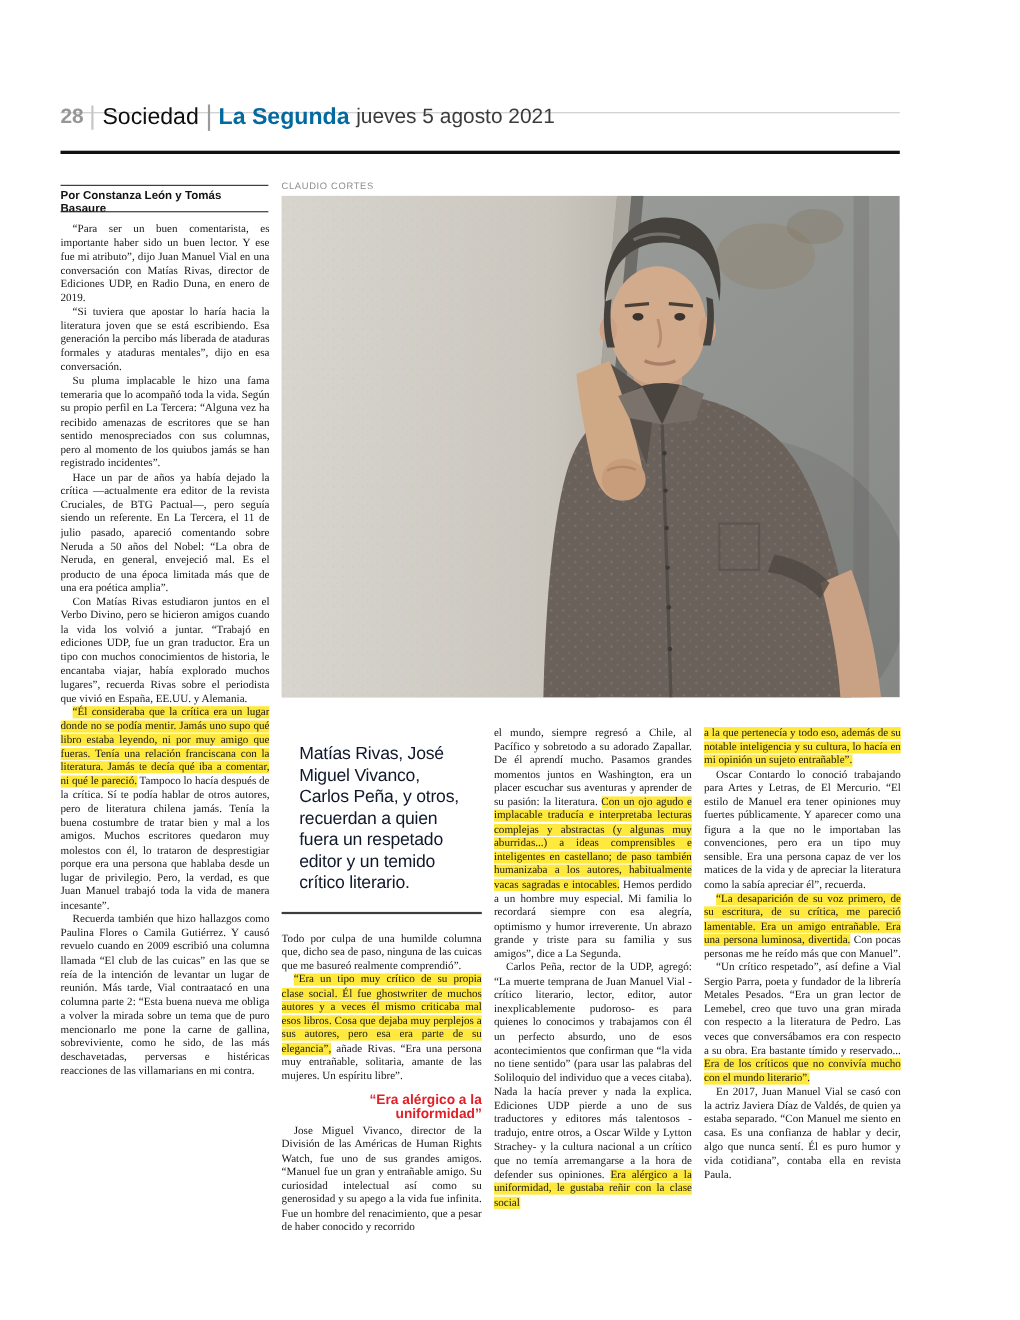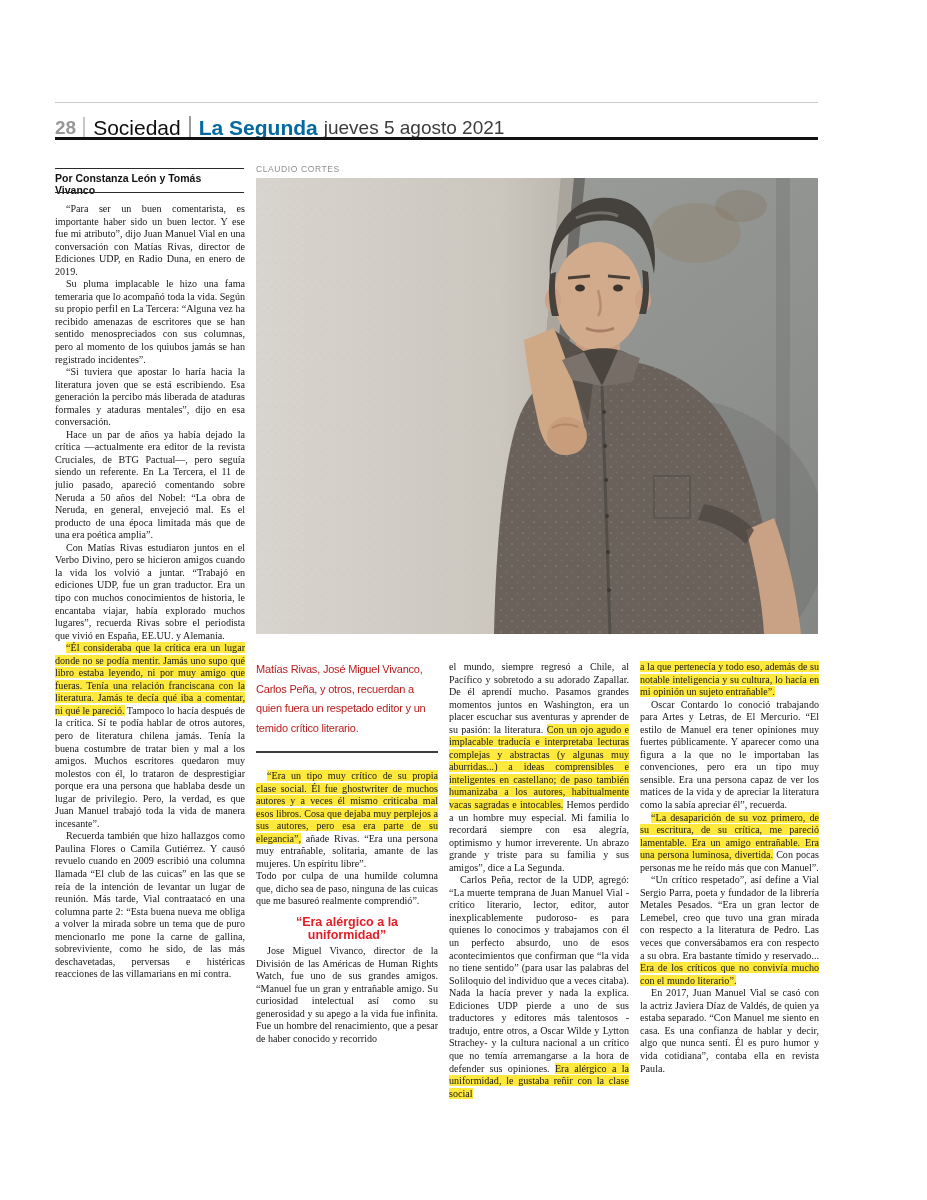--- a/index.html
+++ b/index.html
@@ -9,7 +9,7 @@
 
   
   .hairline{left:55px;top:102px;width:763px;height:1px;background:#c9c9c9;}
-  .header-row{left:55px;top:112px;width:763px;height:32px;display:flex;align-items:center;
+  .header-row{left:55px;top:91px;width:763px;height:32px;display:flex;align-items:center;
               font-family:"Liberation Sans",sans-serif;}
   .pagenum{font-size:19px;font-weight:bold;color:#979797;padding-right:7px;}
   .vdiv1{width:2px;height:22px;background:#c6c6c6;}

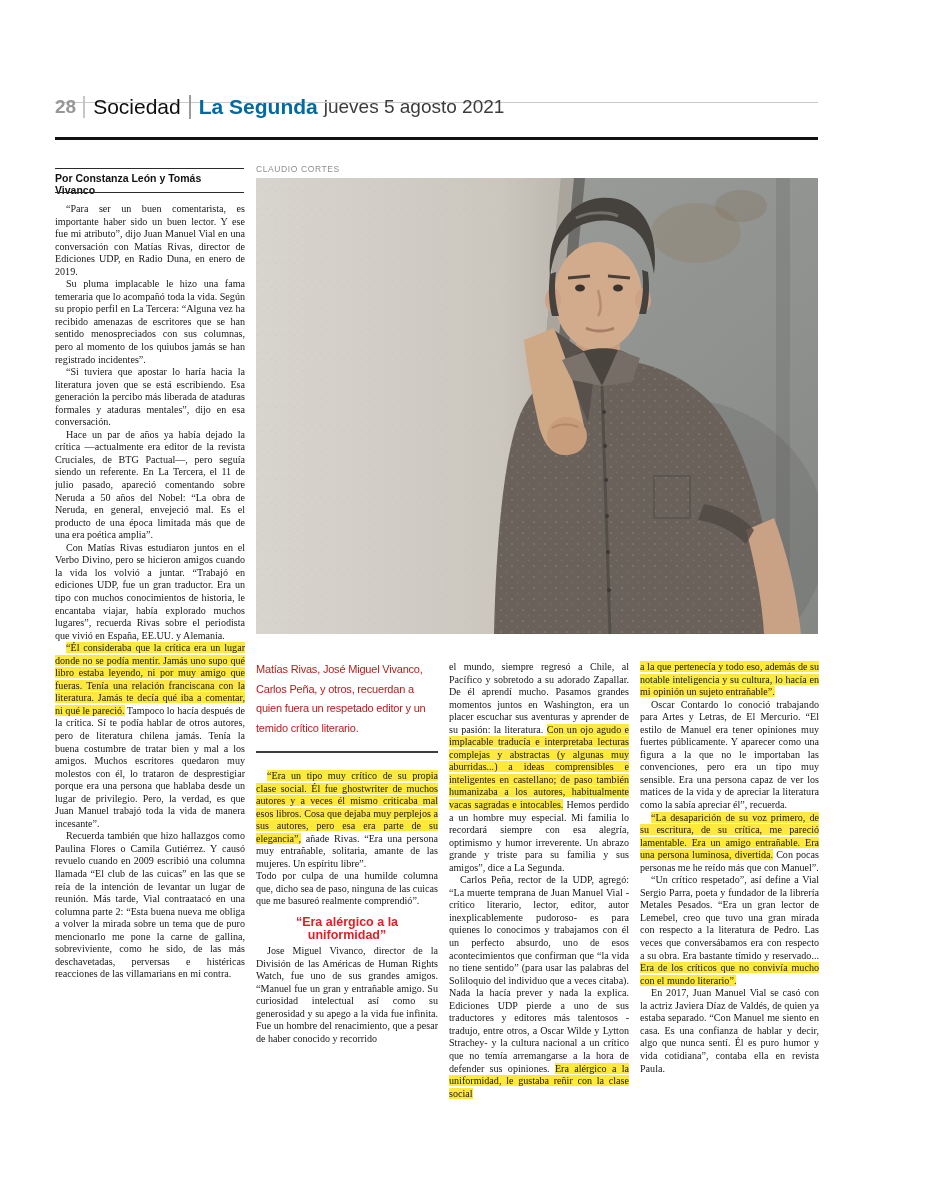--- a/index.html
+++ b/index.html
@@ -68,7 +68,7 @@
 <div class="abs black-rule"></div>
 
 <div class="abs byline-rule-top"></div>
-<div class="abs byline">Por Constanza León y Tomás Vivanco</div>
+<div class="abs byline">Por Constanza León y Tomás Basaure</div>
 <div class="abs byline-rule-bot"></div>
 
 <div class="abs bodycol left-col">

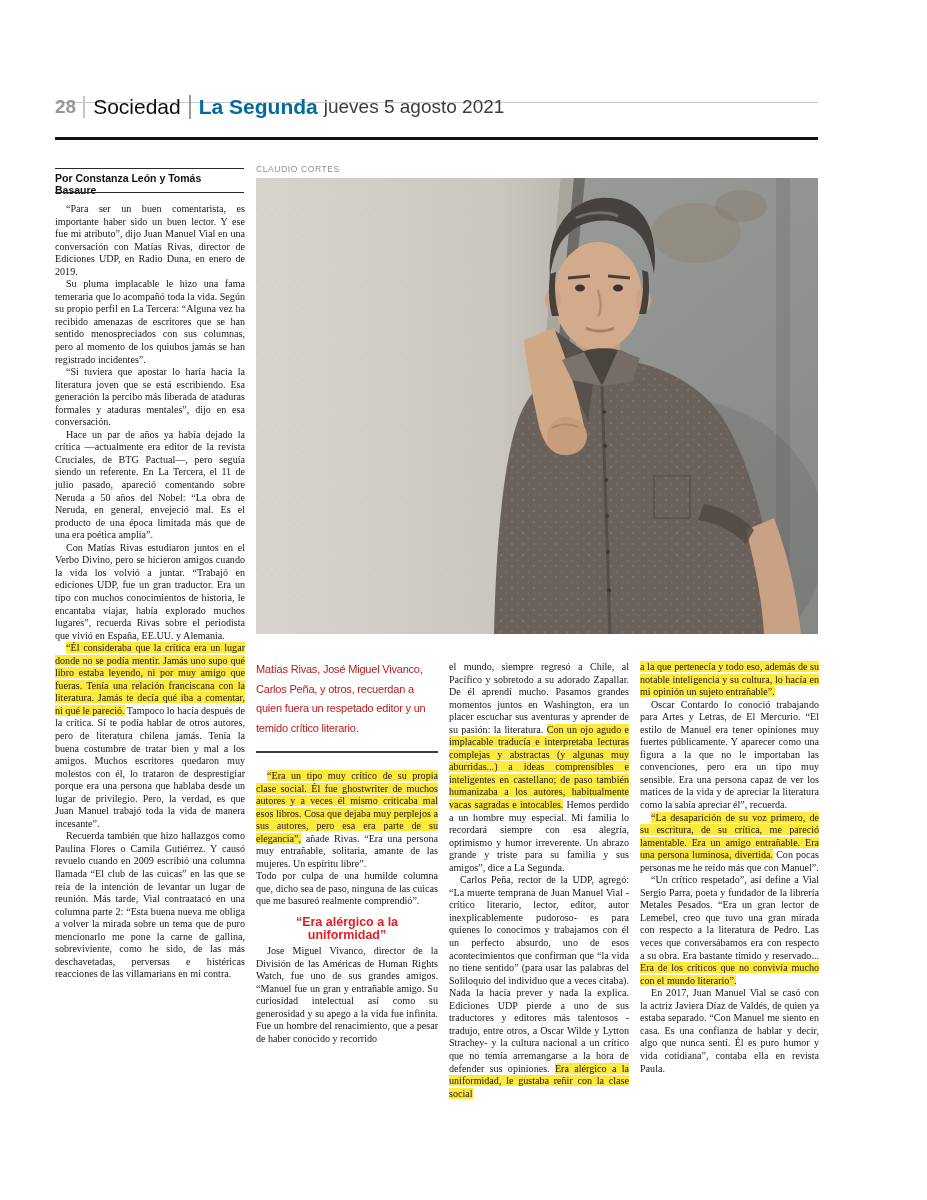--- a/index.html
+++ b/index.html
@@ -73,8 +73,8 @@
 
 <div class="abs bodycol left-col">
     <p class="para ind"><span>“Para ser un buen comentarista, es importante haber sido un buen lector. Y ese fue mi atributo”, dijo Juan Manuel Vial en una conversación con Matías Rivas, director de Ediciones UDP, en Radio Duna, en enero de 2019.</span></p>
+    <p class="para ind"><span>“Si tuviera que apostar lo haría hacia la literatura joven que se está escribiendo. Esa generación la percibo más liberada de ataduras formales y ataduras mentales”, dijo en esa conversación.</span></p>
     <p class="para ind"><span>Su pluma implacable le hizo una fama temeraria que lo acompañó toda la vida. Según su propio perfil en La Tercera: “Alguna vez ha recibido amenazas de escritores que se han sentido menospreciados con sus columnas, pero al momento de los quiubos jamás se han registrado incidentes”.</span></p>
-    <p class="para ind"><span>“Si tuviera que apostar lo haría hacia la literatura joven que se está escribiendo. Esa generación la percibo más liberada de ataduras formales y ataduras mentales”, dijo en esa conversación.</span></p>
     <p class="para ind"><span>Hace un par de años ya había dejado la crítica —actualmente era editor de la revista Cruciales, de BTG Pactual—, pero seguía siendo un referente. En La Tercera, el 11 de julio pasado, apareció comentando sobre Neruda a 50 años del Nobel: “La obra de Neruda, en general, envejeció mal. Es el producto de una época limitada más que de una era poética amplia”.</span></p>
     <p class="para ind"><span>Con Matías Rivas estudiaron juntos en el Verbo Divino, pero se hicieron amigos cuando la vida los volvió a juntar. “Trabajó en ediciones UDP, fue un gran traductor. Era un tipo con muchos conocimientos de historia, le encantaba viajar, había explorado muchos lugares”, recuerda Rivas sobre el periodista que vivió en España, EE.UU. y Alemania.</span></p>
     <p class="para ind"><span class="hl">“Él consideraba que la crítica era un lugar donde no se podía mentir. Jamás uno supo qué libro estaba leyendo, ni por muy amigo que fueras. Tenía una relación franciscana con la literatura. Jamás te decía qué iba a comentar, ni qué le pareció.</span><span> Tampoco lo hacía después de la crítica. Sí te podía hablar de otros autores, pero de literatura chilena jamás. Tenía la buena costumbre de tratar bien y mal a los amigos. Muchos escritores quedaron muy molestos con él, lo trataron de desprestigiar porque era una persona que hablaba desde un lugar de privilegio. Pero, la verdad, es que Juan Manuel trabajó toda la vida de manera incesante”.</span></p>

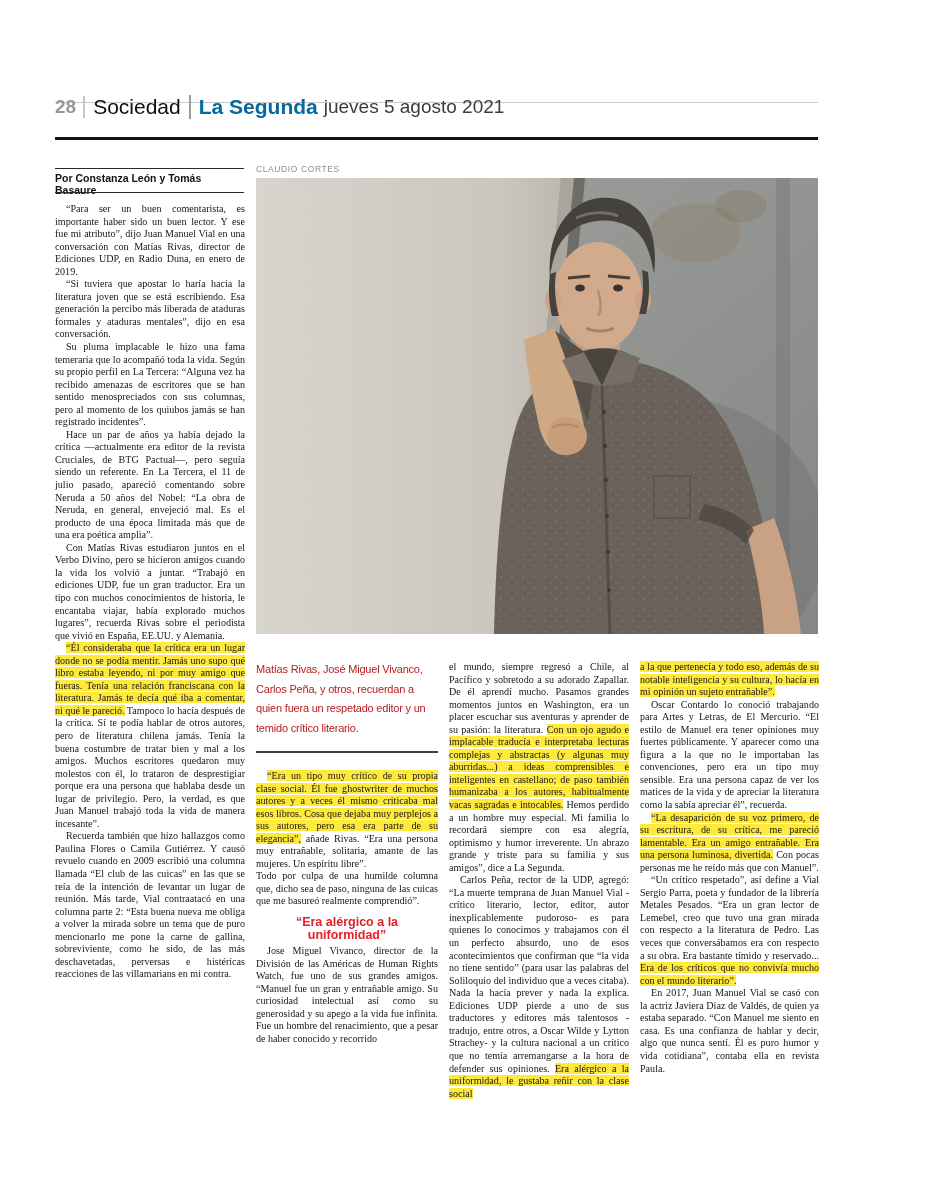--- a/index.html
+++ b/index.html
@@ -47,8 +47,8 @@
   .col1{left:256px;top:660px;width:182px;height:505px;}
   .col2{left:449px;top:661px;width:180px;height:505px;}
   .col3{left:640px;top:661px;width:179px;height:505px;}
-  .standfirst{font-family:"Liberation Sans",sans-serif;font-size:11px;line-height:19.5px;
-              color:#b91c1c;letter-spacing:-.2px;text-align:left;margin:0;}
+  .standfirst{font-family:"Liberation Sans",sans-serif;font-size:16px;line-height:19.5px;
+              color:#0f172a;letter-spacing:-.2px;text-align:left;margin:16px;}
   .sf-rule{width:182px;height:2px;background:#3d3d3d;margin:13px 0 17px 0;}
   .redhead{font-family:"Liberation Sans",sans-serif;font-size:12.5px;font-weight:bold;
            color:var(--accent-red,#e41e26);margin:8px 0 4px 0;text-align:center;}

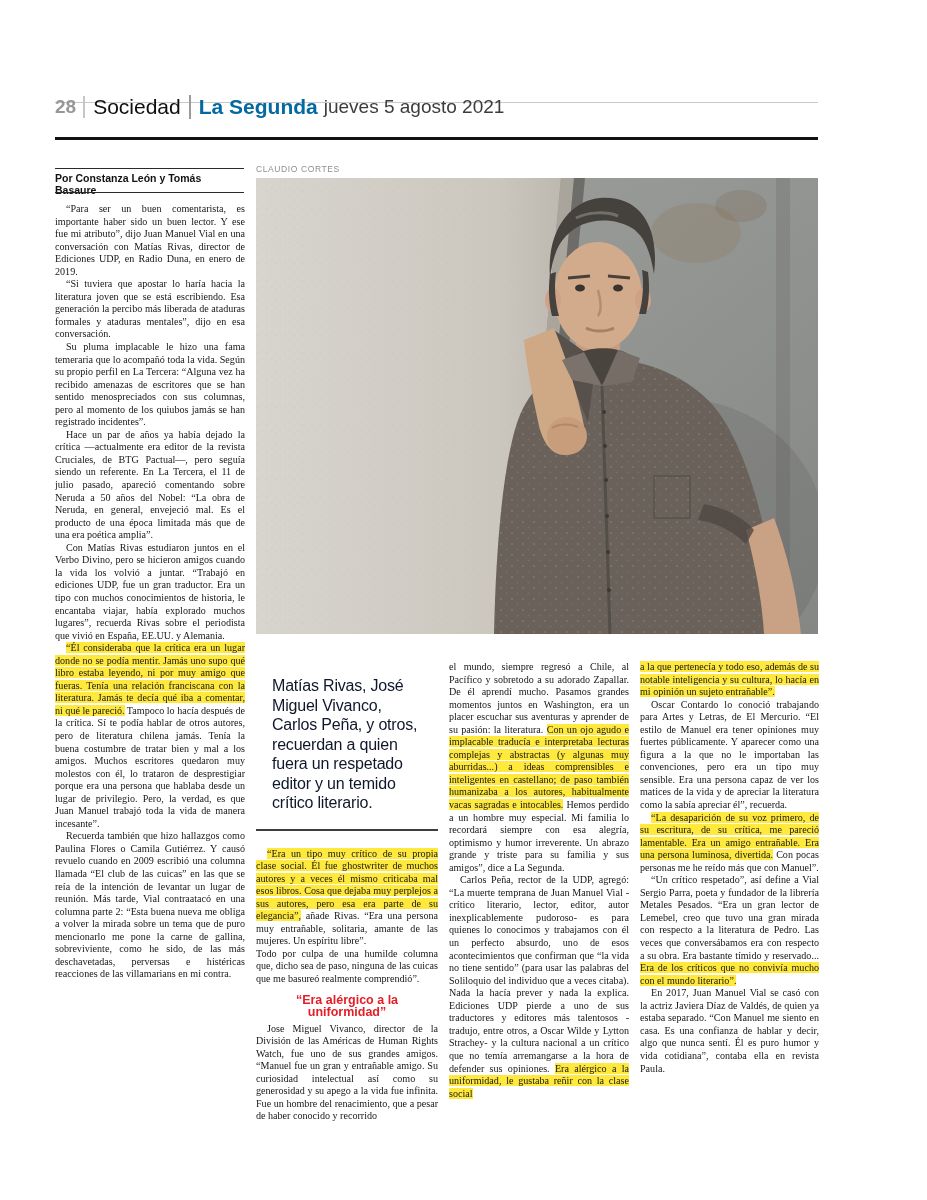--- a/index.html
+++ b/index.html
@@ -168,8 +168,8 @@
   <p class="standfirst">Matías Rivas, José Miguel Vivanco, Carlos Peña, y otros, recuerdan a quien fuera un respetado editor y un temido crítico literario.</p>
   <div class="sf-rule"></div>
   <div class="bodycol">
+      <p class="para"><span>Todo por culpa de una humilde columna que, dicho sea de paso, ninguna de las cuicas que me basureó realmente comprendió”.</span></p>
       <p class="para ind"><span class="hl">“Era un tipo muy crítico de su propia clase social. Él fue ghostwriter de muchos autores y a veces él mismo criticaba mal esos libros. Cosa que dejaba muy perplejos a sus autores, pero esa era parte de su elegancia”,</span><span> añade Rivas. “Era una persona muy entrañable, solitaria, amante de las mujeres. Un espíritu libre”.</span></p>
-      <p class="para"><span>Todo por culpa de una humilde columna que, dicho sea de paso, ninguna de las cuicas que me basureó realmente comprendió”.</span></p>
       <h3 class="redhead">“Era alérgico a la uniformidad”</h3>
       <p class="para ind"><span>Jose Miguel Vivanco, director de la División de las Américas de Human Rights Watch, fue uno de sus grandes amigos. “Manuel fue un gran y entrañable amigo. Su curiosidad intelectual así como su generosidad y su apego a la vida fue infinita. Fue un hombre del renacimiento, que a pesar de haber conocido y recorrido</span></p>
     </div>

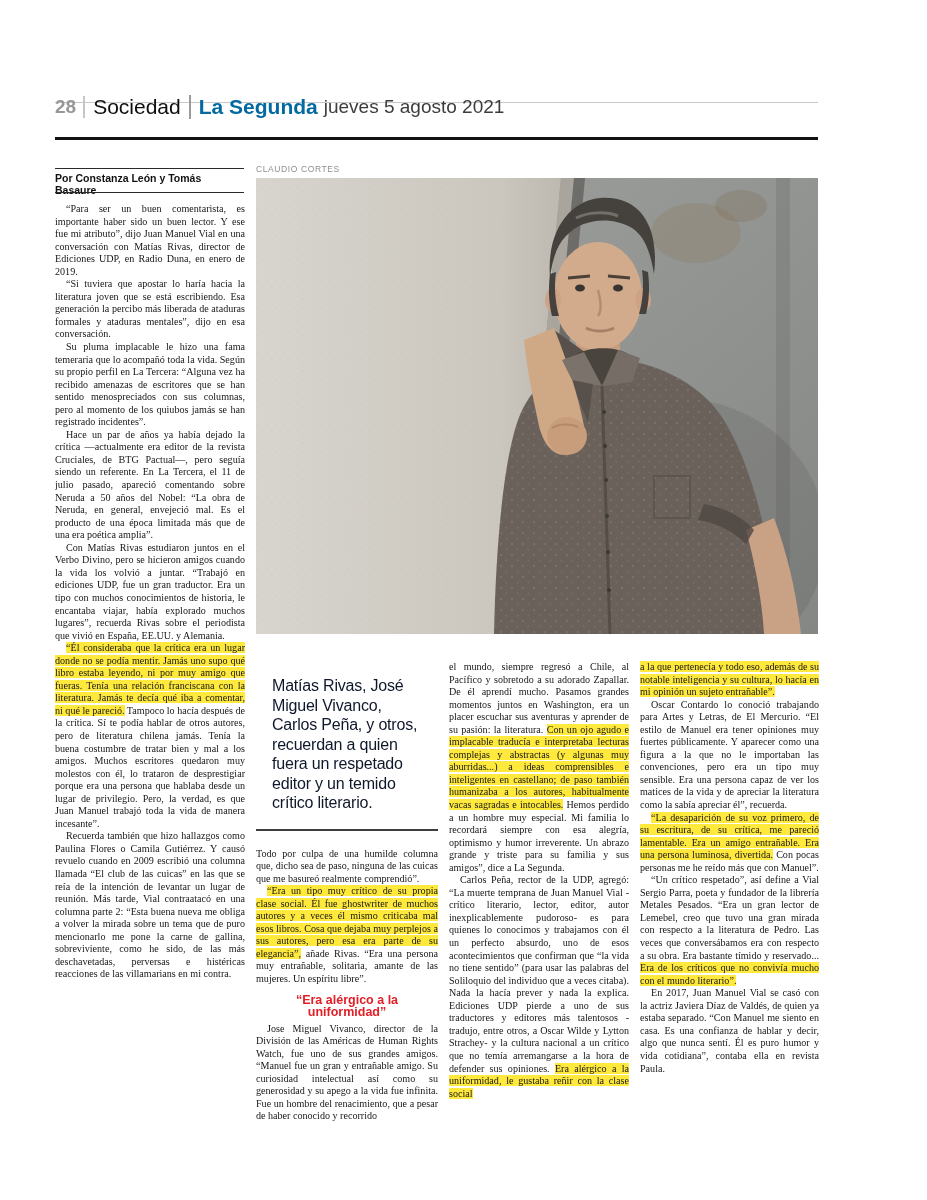--- a/index.html
+++ b/index.html
@@ -51,7 +51,7 @@
               color:#0f172a;letter-spacing:-.2px;text-align:left;margin:16px;}
   .sf-rule{width:182px;height:2px;background:#3d3d3d;margin:13px 0 17px 0;}
   .redhead{font-family:"Liberation Sans",sans-serif;font-size:12.5px;font-weight:bold;
-           color:var(--accent-red,#e41e26);margin:8px 0 4px 0;text-align:center;}
+           color:var(--accent-red,#e41e26);margin:8px 0 4px 0;text-align:right;}
 </style>
 </head>
 <body>

